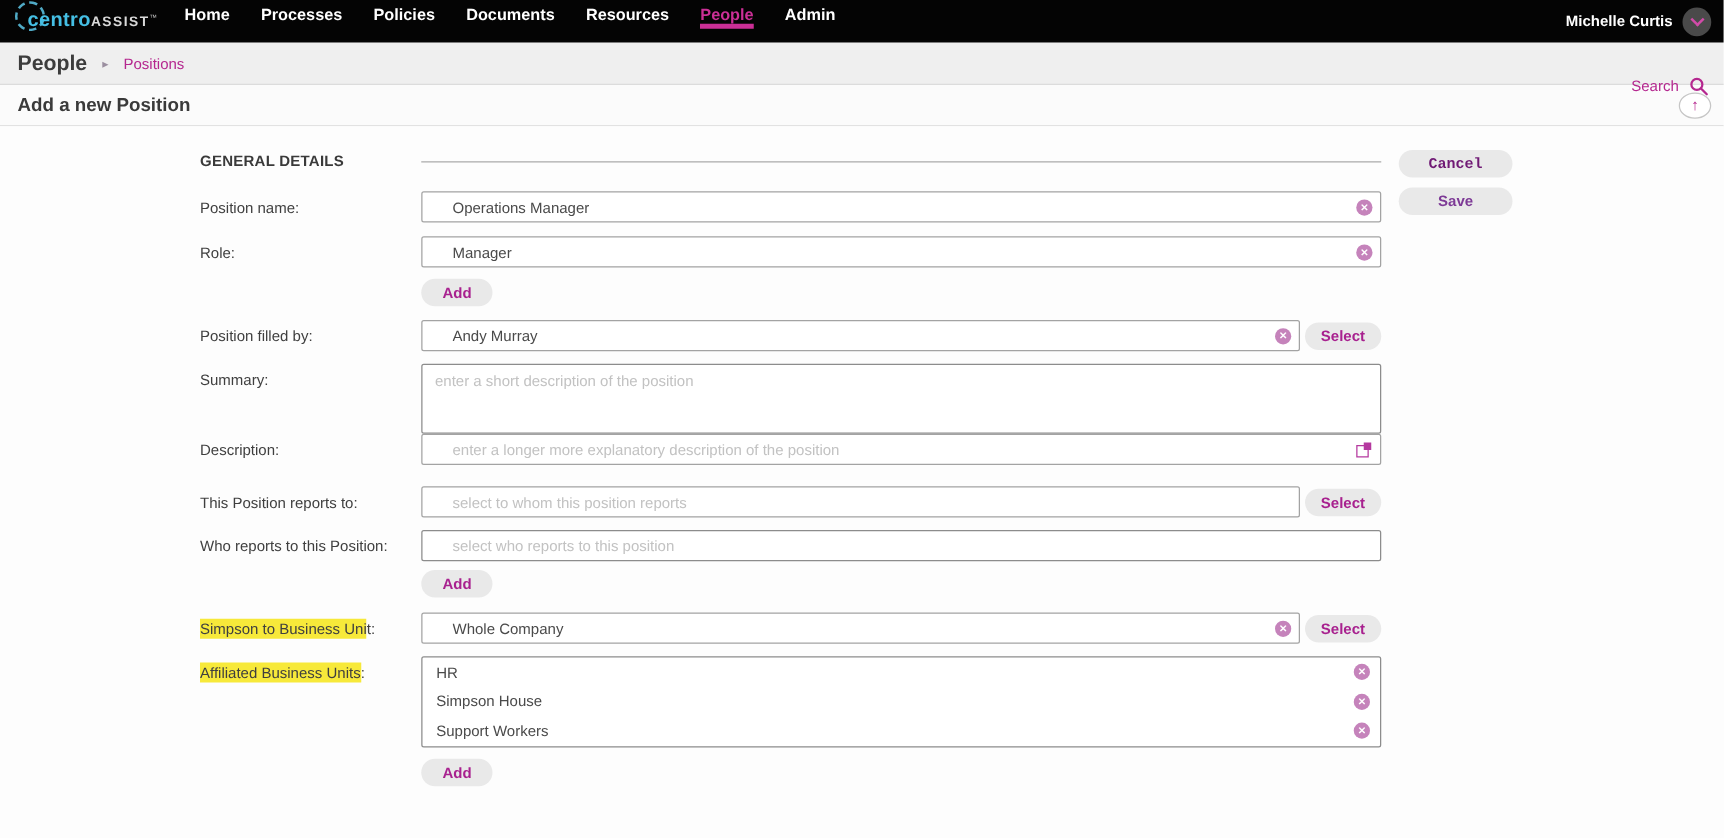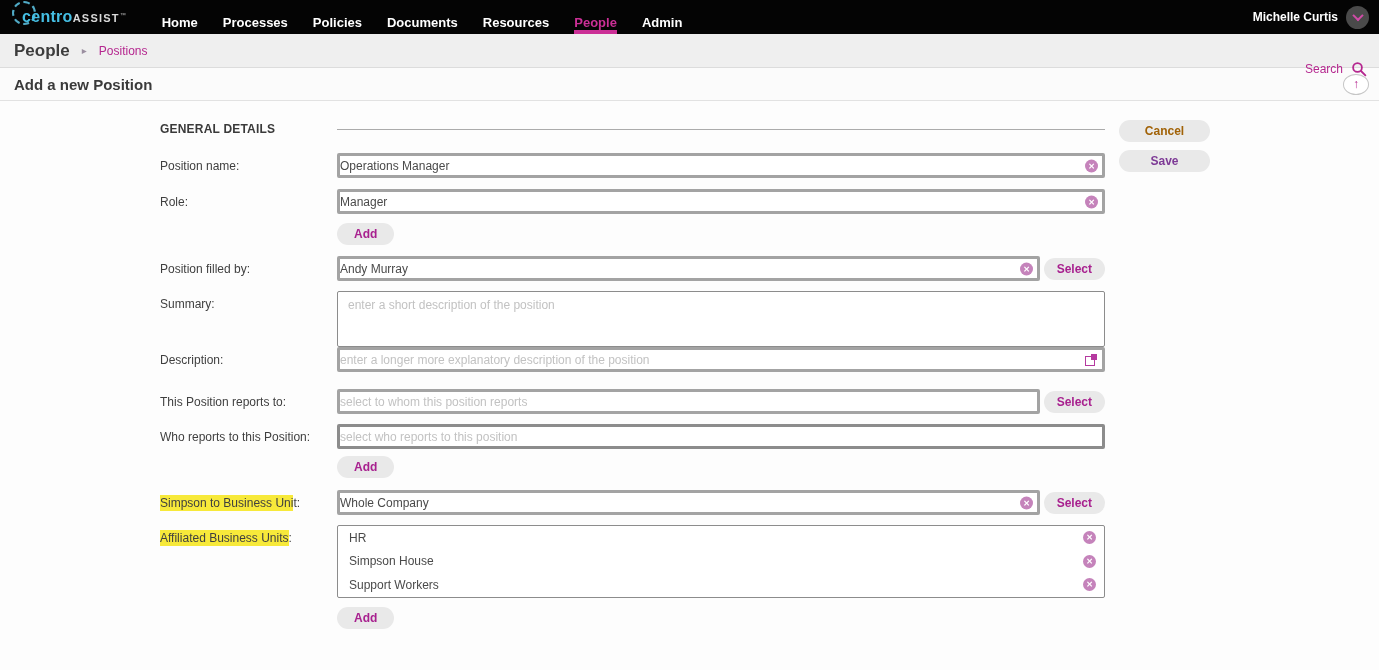--- a/index.html
+++ b/index.html
@@ -14,7 +14,7 @@
   .logo-centro { color:#45bfe4; font-size:16px; font-weight:bold; letter-spacing:.3px; position:relative; }
   .logo-assist { color:#d9d9d9; font-size:11px; letter-spacing:1.2px; font-weight:bold; position:relative; }
   .logo-tm { color:#bdbdbd; font-size:6px; position:relative; top:-5px; }
-  .nav-items { display:flex; gap:25px; margin-left:36px; height:34px; align-items:flex-end; }
+  .nav-items { display:flex; gap:25px; margin-left:22px; height:34px; align-items:flex-start; }
   .nav-item { color:#fff; font-size:13px; font-weight:bold; display:flex; align-items:center;
               border-bottom:4px solid transparent; padding-top:4px; cursor:pointer; text-decoration:none; }
   .nav-item.active { color:#cb2f96; border-bottom-color:#cb2f96; }

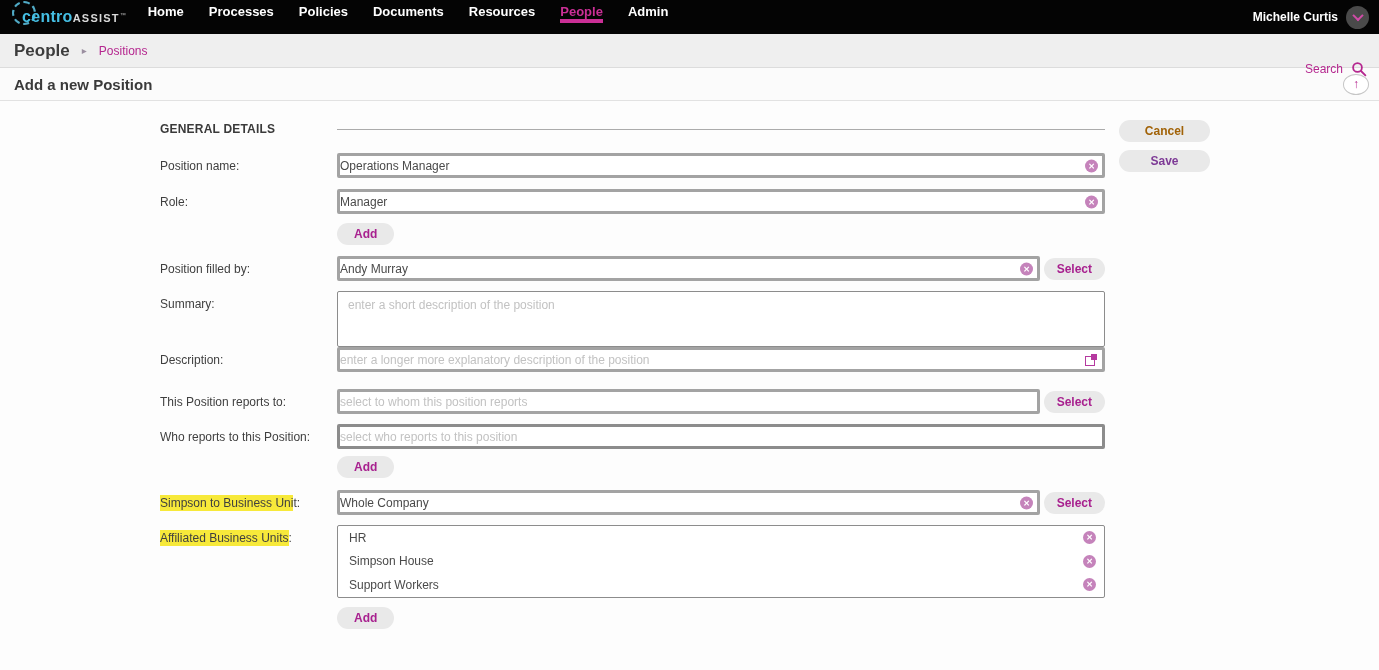--- a/index.html
+++ b/index.html
@@ -97,7 +97,7 @@
   .side-actions { position:absolute; left:1119px; top:19px; display:flex;
                   flex-direction:column; gap:8px; }
   .side-actions .pill { width:91px; padding:0; }
-  .cancel-btn { color:#a16207; }
+  .cancel-btn { color:#701a75;font-family:Liberation Mono, monospace; }
   .save-btn { color:#7d3a96; }
 
   .hl { background:#f7e93a; padding:1px 0; }

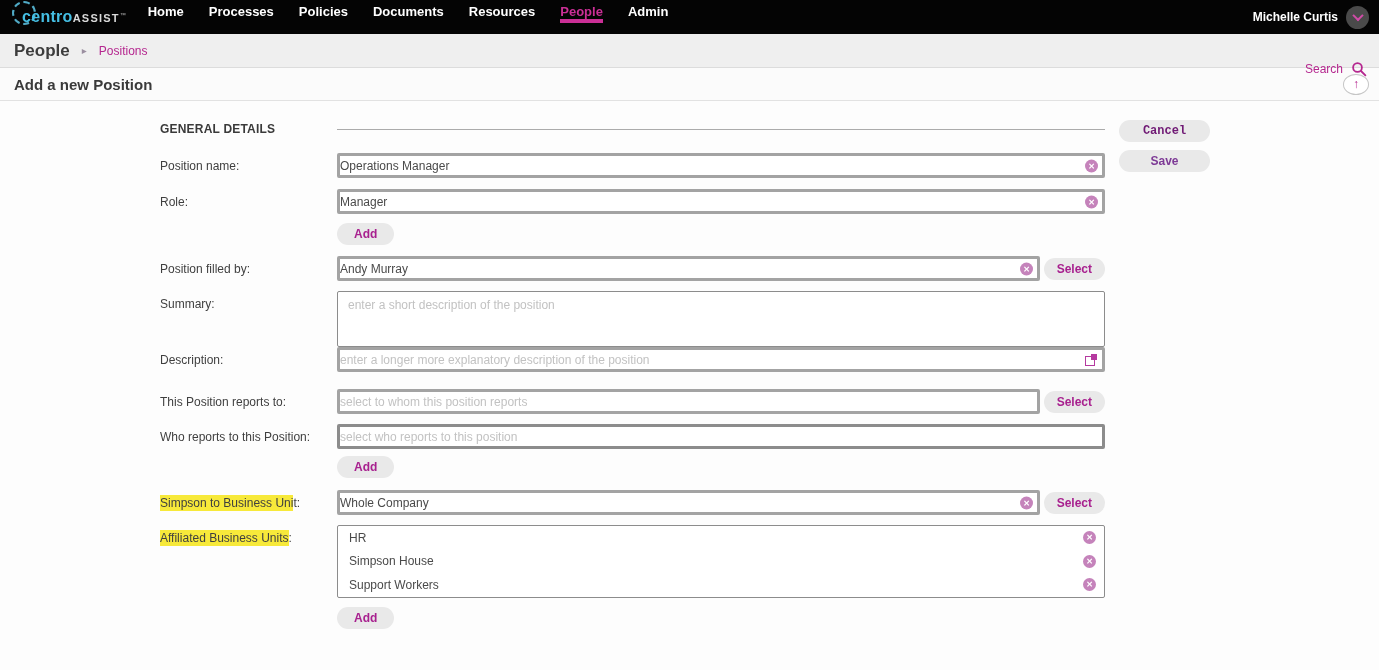--- a/index.html
+++ b/index.html
@@ -60,8 +60,8 @@
 
   .input-wrap { position:relative; flex:1; }
   .input-wrap.short { flex:0 0 703px; }
-  input.txt { width:100%; height:25px; border:3px solid #a3a3a3; border-radius:2px;
-              padding:0 24px 0 0; font-size:12px; color:#4a4a4a; background:#fff;
+  input.txt { width:100%; height:25px; border:1px solid #a3a3a3; border-radius:2px;
+              padding:0 24px 0 24px; font-size:12px; color:#4a4a4a; background:#fff;
               font-family:"Liberation Sans", sans-serif; }
   input.txt.noicon { padding-right:10px; }
   textarea.txt { width:100%; height:56px; border:1px solid #8c8c8c; border-radius:2px;

